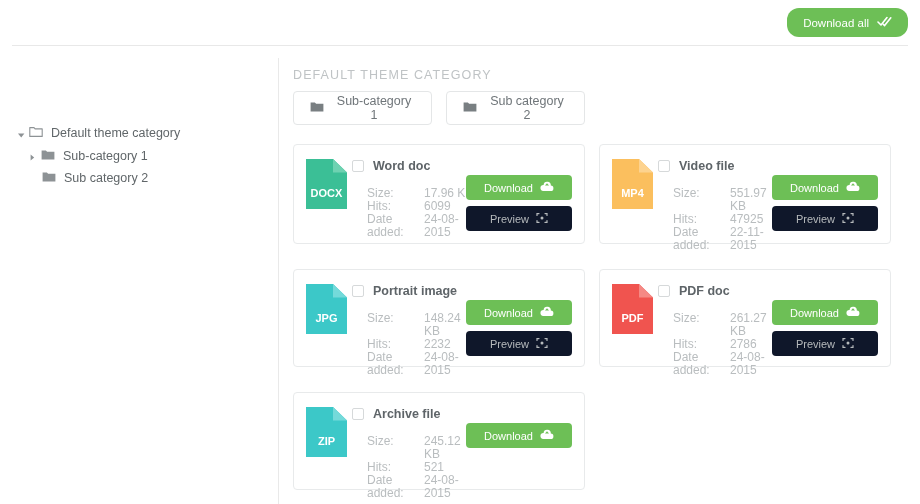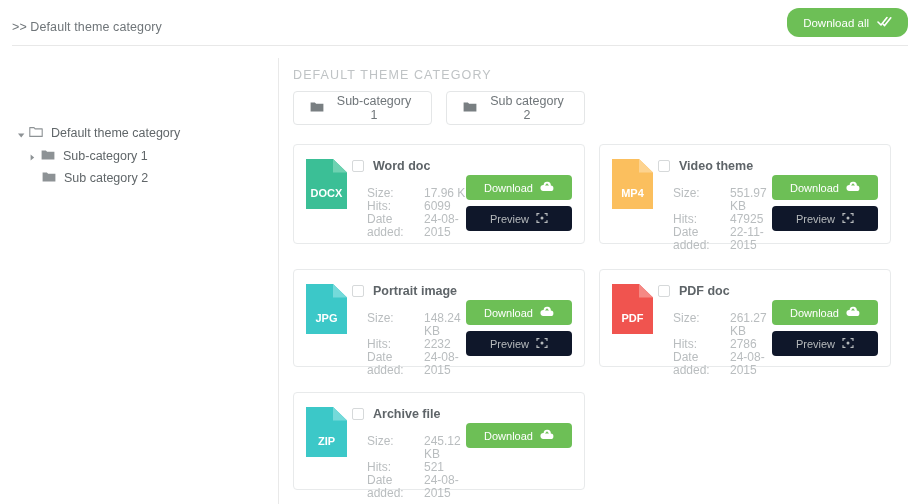--- a/index.html
+++ b/index.html
@@ -116,7 +116,6 @@
 <div class="page">
 
   <div class="topbar">
-    <div class="breadcrumb">&gt;&gt; Default theme category</div>
     <button class="dl-all">
       <span>Download all</span>
       <span class="dbl-check">

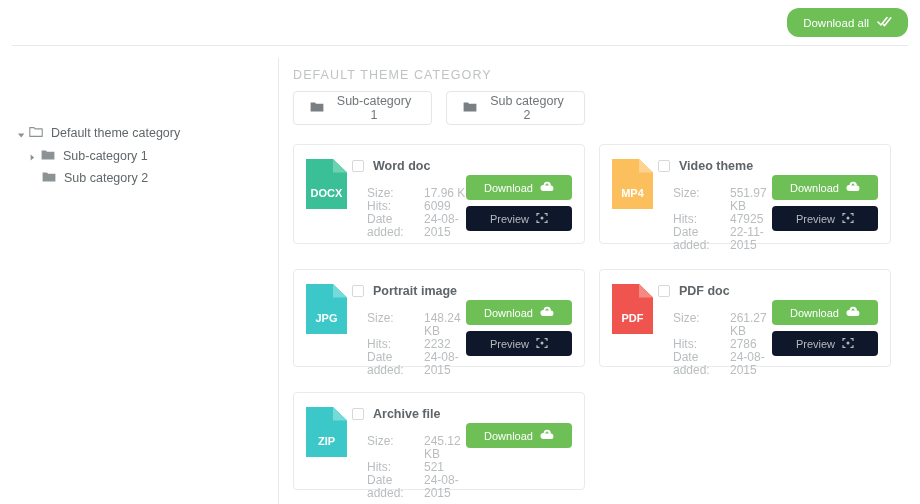--- a/index.html
+++ b/index.html
@@ -255,7 +255,7 @@
 
       <div class="card-head">
         <span class="chk"></span>
-        <span class="card-title">Video theme</span>
+        <span class="card-title">Video file</span>
       </div>
 
       <div class="meta">

